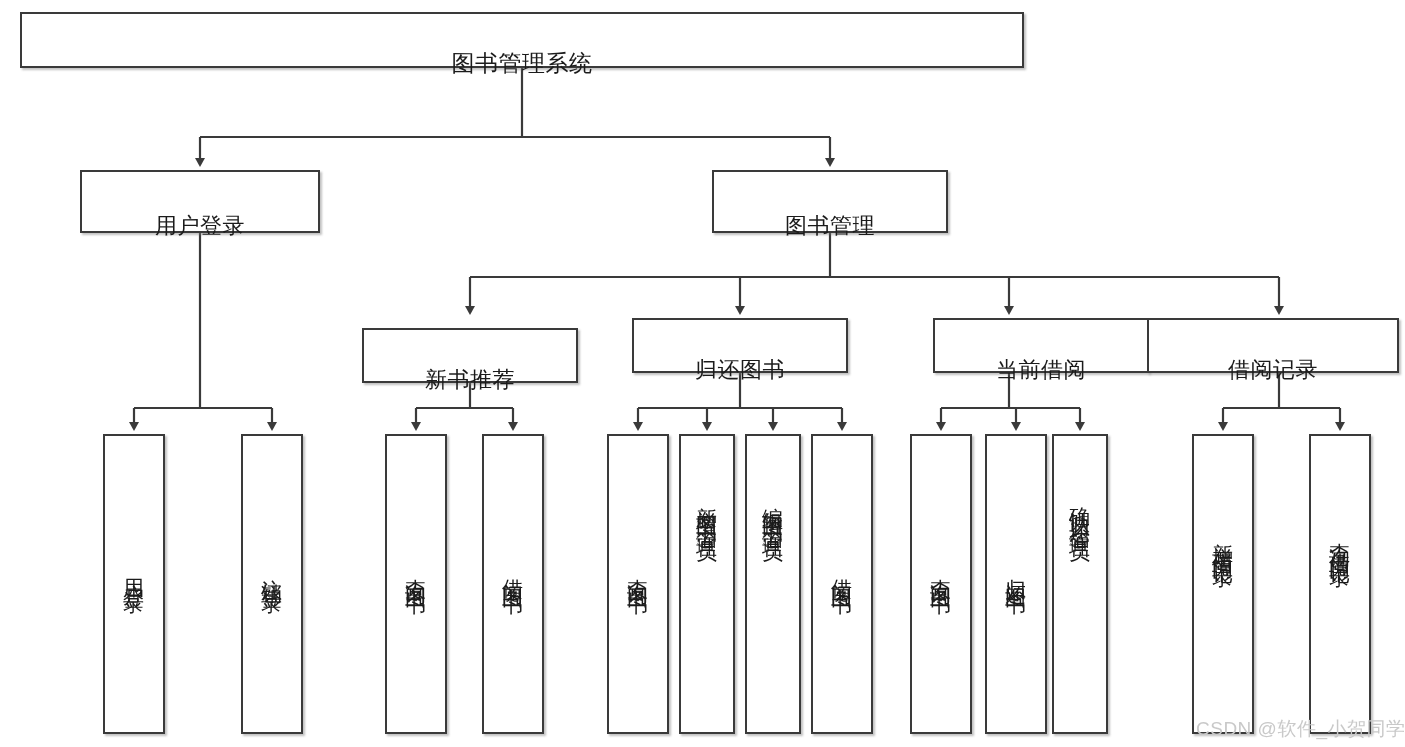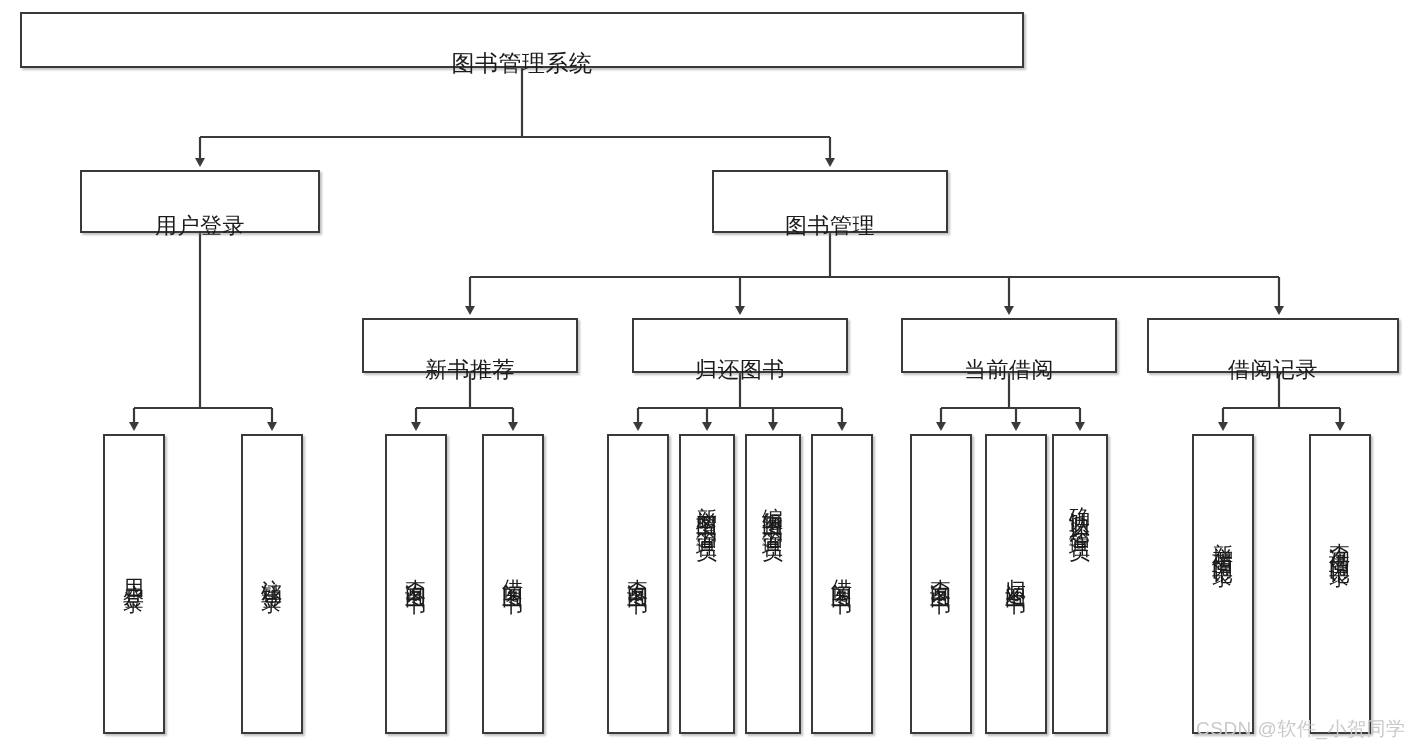--- a/index.html
+++ b/index.html
@@ -125,7 +125,7 @@
       <div class="node h" style="left: 712px; top: 170px; width: 236px; height: 63px;">
         <span class="label">图书管理</span>
       </div>
-      <div class="node h" style="left: 362px; top: 318px; width: 216px; height: 55px;">
+      <div class="node h" style="left: 362px; top: 328px; width: 216px; height: 55px;">
         <span class="label">新书推荐</span>
       </div>
       <div class="node h" style="left: 632px; top: 318px; width: 216px; height: 55px;">

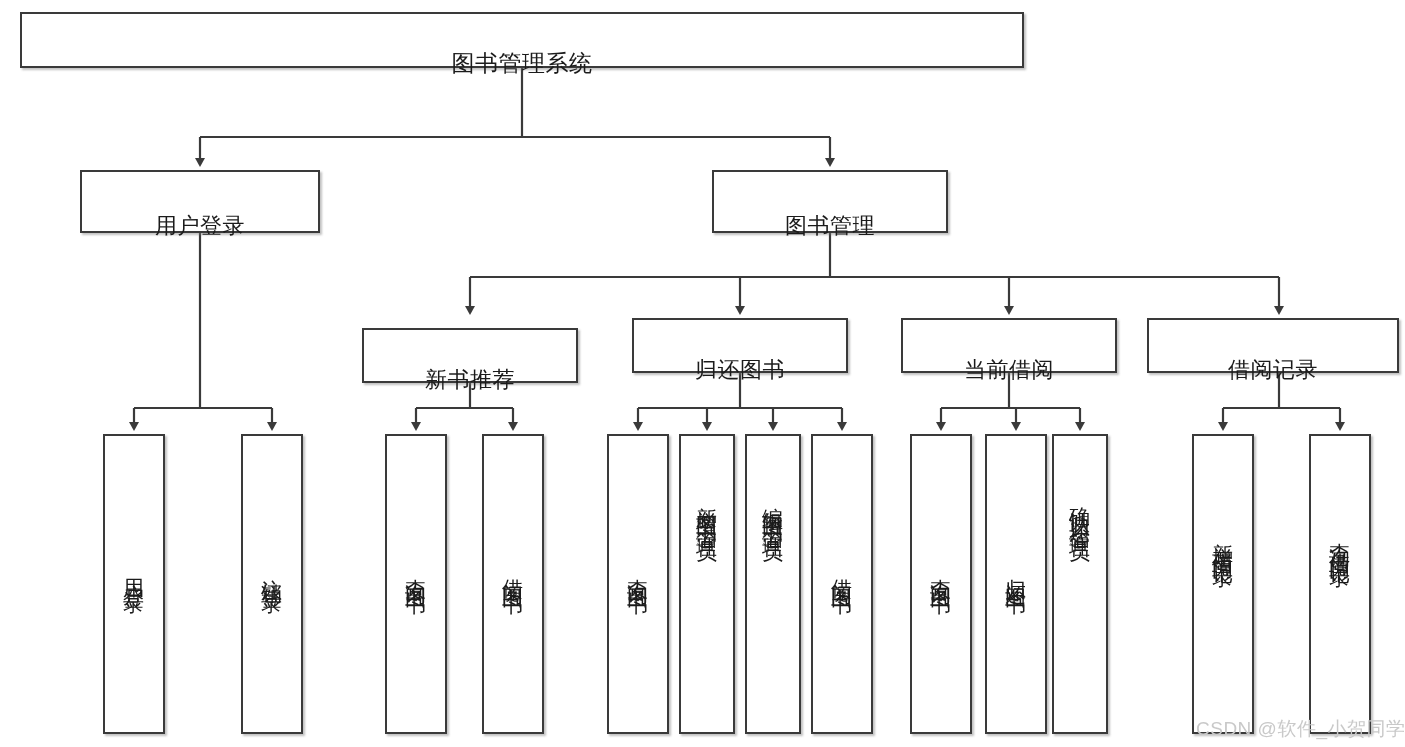--- a/index.html
+++ b/index.html
@@ -131,7 +131,7 @@
       <div class="node h" style="left: 632px; top: 318px; width: 216px; height: 55px;">
         <span class="label">归还图书</span>
       </div>
-      <div class="node h" style="left: 901px; top: 318px; width: 216px; height: 55px;">
+      <div class="node h" style="left: 933px; top: 318px; width: 216px; height: 55px;">
         <span class="label">当前借阅</span>
       </div>
       <div class="node h" style="left: 1147px; top: 318px; width: 252px; height: 55px;">

